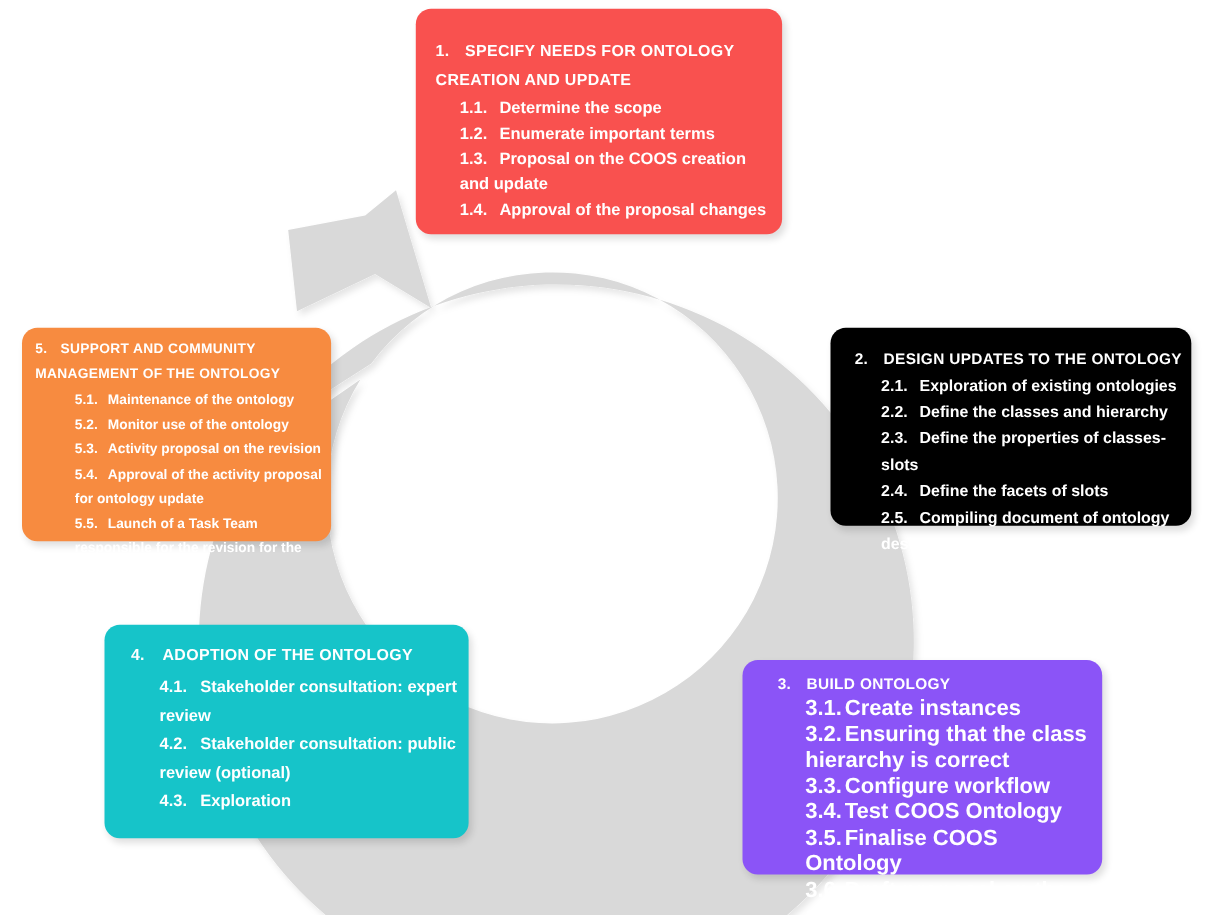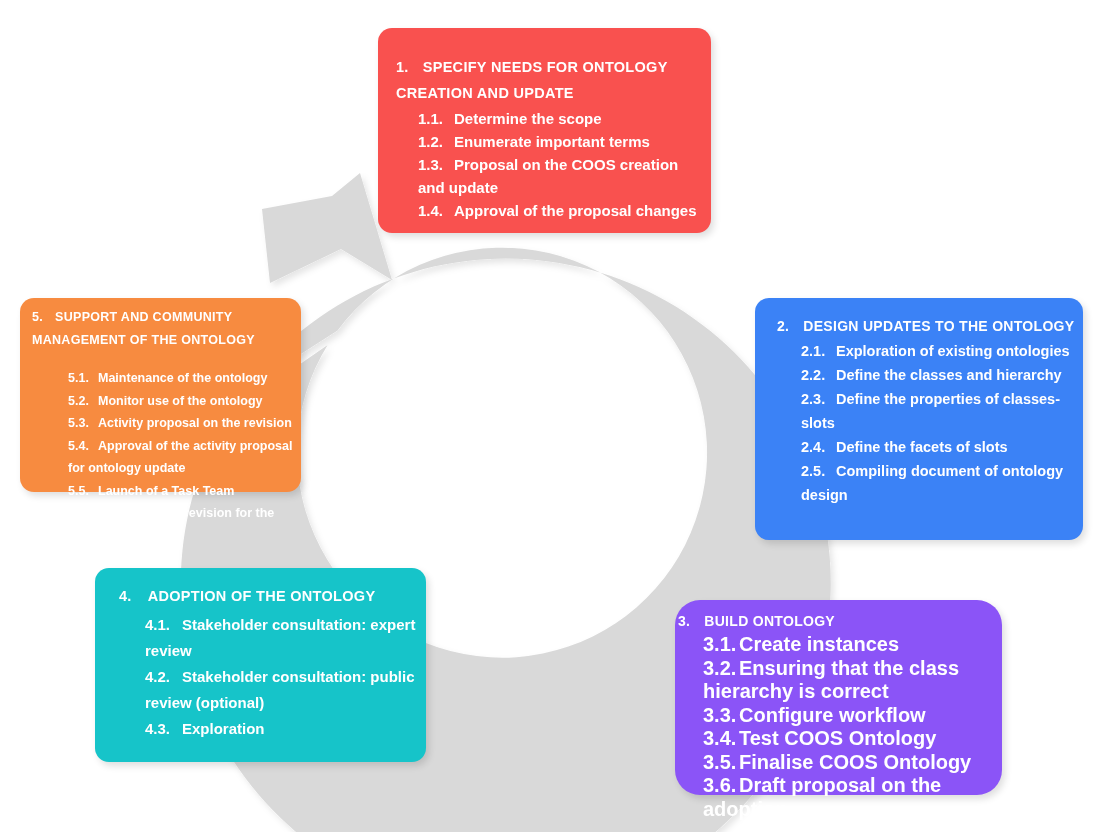--- a/index.html
+++ b/index.html
@@ -61,7 +61,6 @@
     height: 205px;
     background: #f9514f;
     padding: 26px 14px 10px 18px;
-    margin-top: 20px;
   }
   #box-1 .stage-title { font-size: 14.5px; line-height: 26px; }
   #box-1 .stage-title .num { margin-right: 14px; }

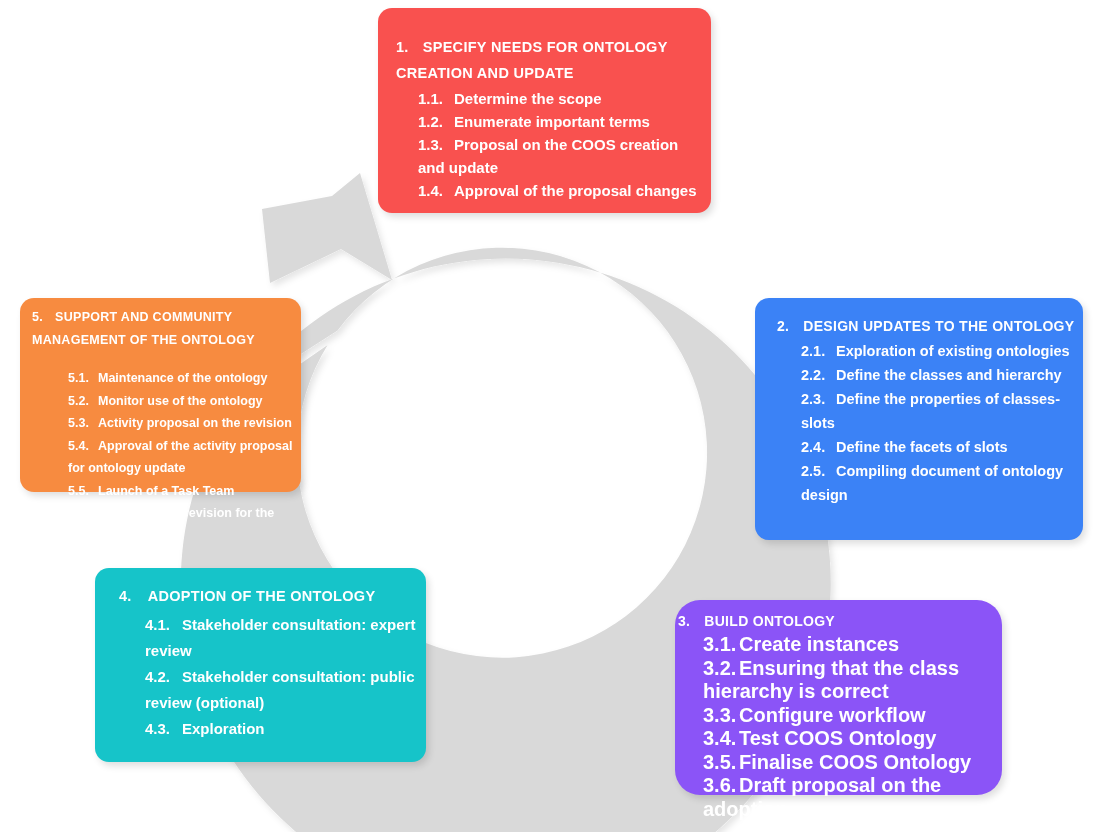--- a/index.html
+++ b/index.html
@@ -73,8 +73,8 @@
     left: 755px;
     top: 298px;
     width: 328px;
-    height: 242px;
-    background: #3b82f6;
+    height: 180px;
+    background: #000000;
     padding: 17px 8px 10px 22px;
   }
   #box-2 .stage-title { font-size: 14px; line-height: 22px; }

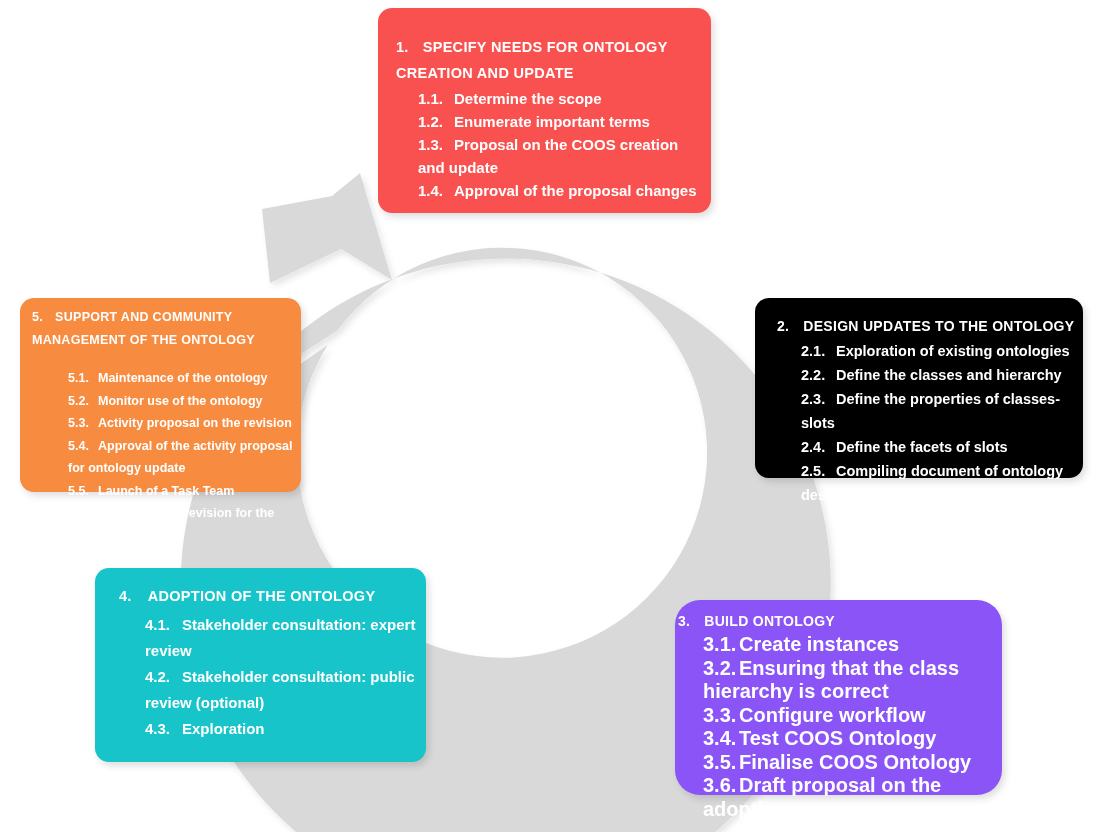--- a/index.html
+++ b/index.html
@@ -125,7 +125,7 @@
   }
   #box-5 .stage-title { font-size: 12.5px; line-height: 23px; }
   #box-5 .stage-title .num { margin-right: 12px; }
-  #box-5 .stage-list { margin-top: 15px; padding-left: 36px; }
+  #box-5 .stage-list { margin-top: 0; padding-left: 36px; }
   #box-5 .stage-list li { font-size: 12.5px; line-height: 22.5px; }
   #box-5 .stage-list li .num { width: 30px; }
 </style>

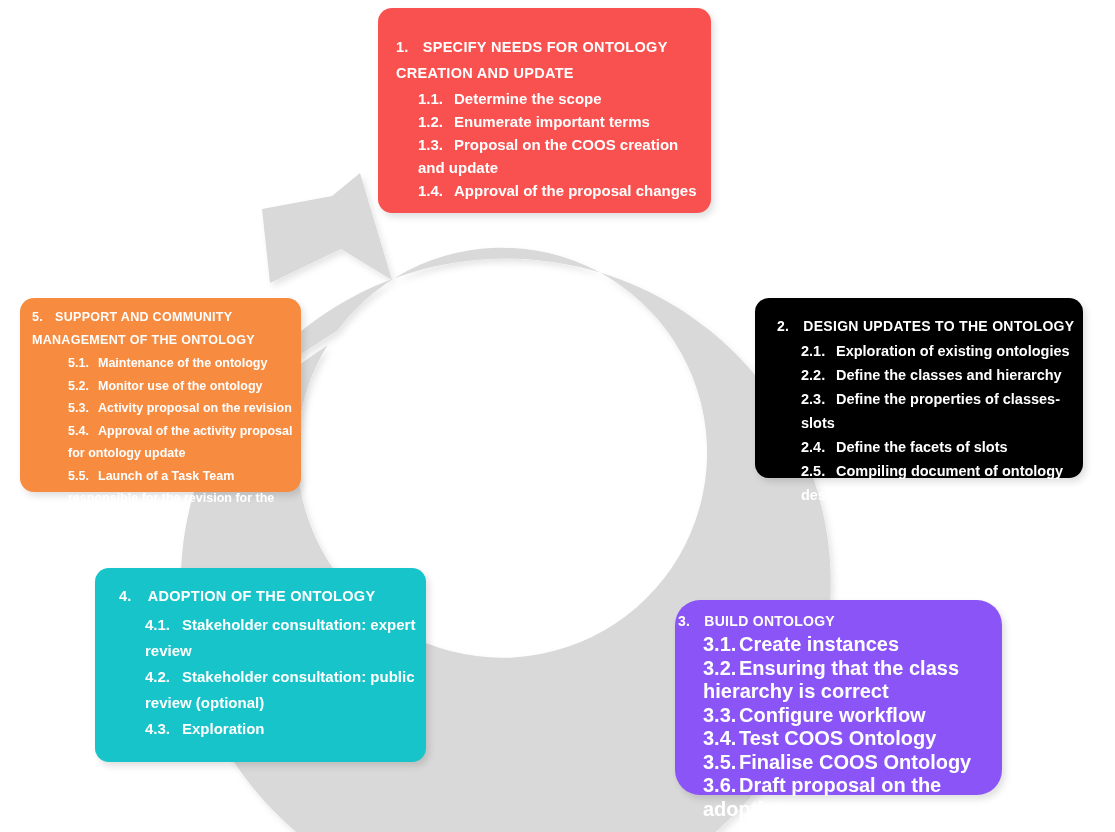--- a/index.html
+++ b/index.html
@@ -90,8 +90,7 @@
     width: 327px;
     height: 195px;
     background: #8b54f7;
-    padding: 10px 8px 8px 3px;
-    border-radius: 25px;
+    padding: 10px 8px 8px 32px;
   }
   #box-3 .stage-title { font-size: 14px; line-height: 22px; }
   #box-3 .stage-title .num { margin-right: 14px; }

